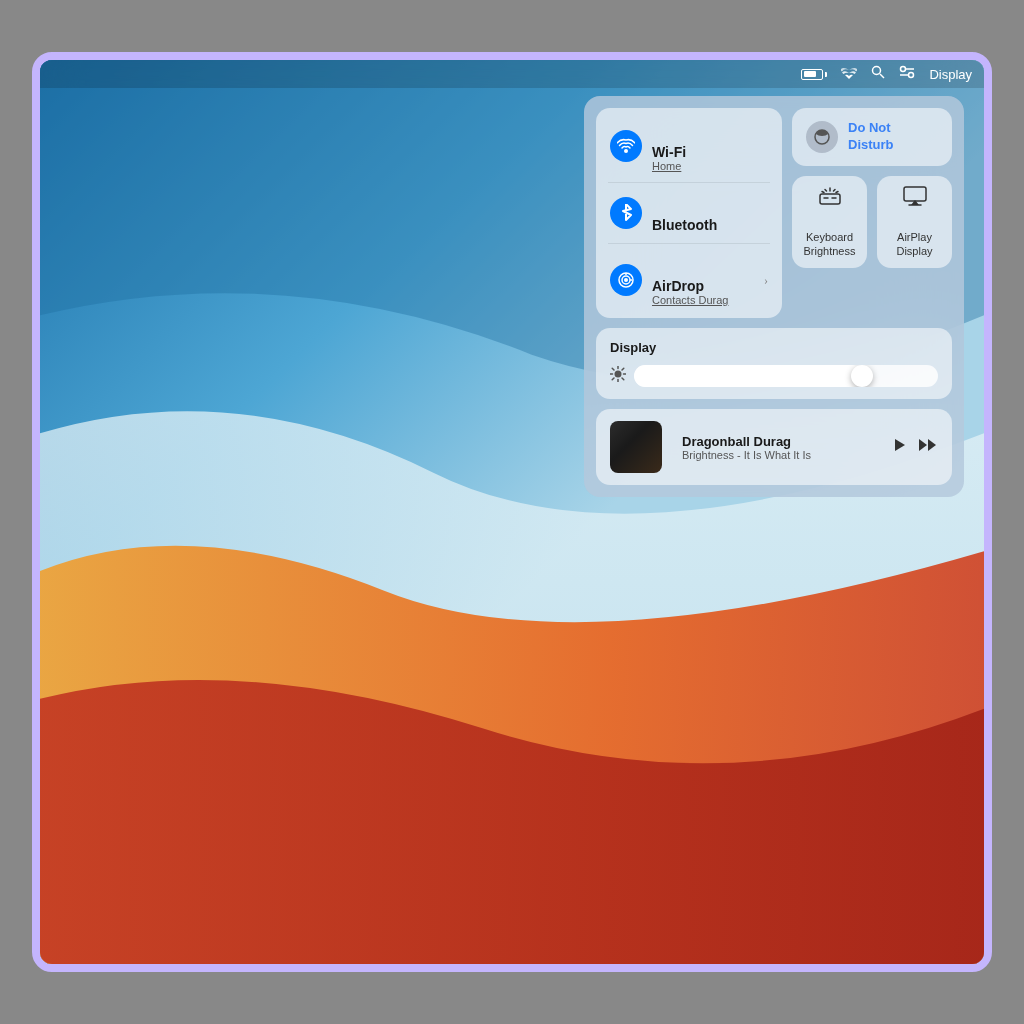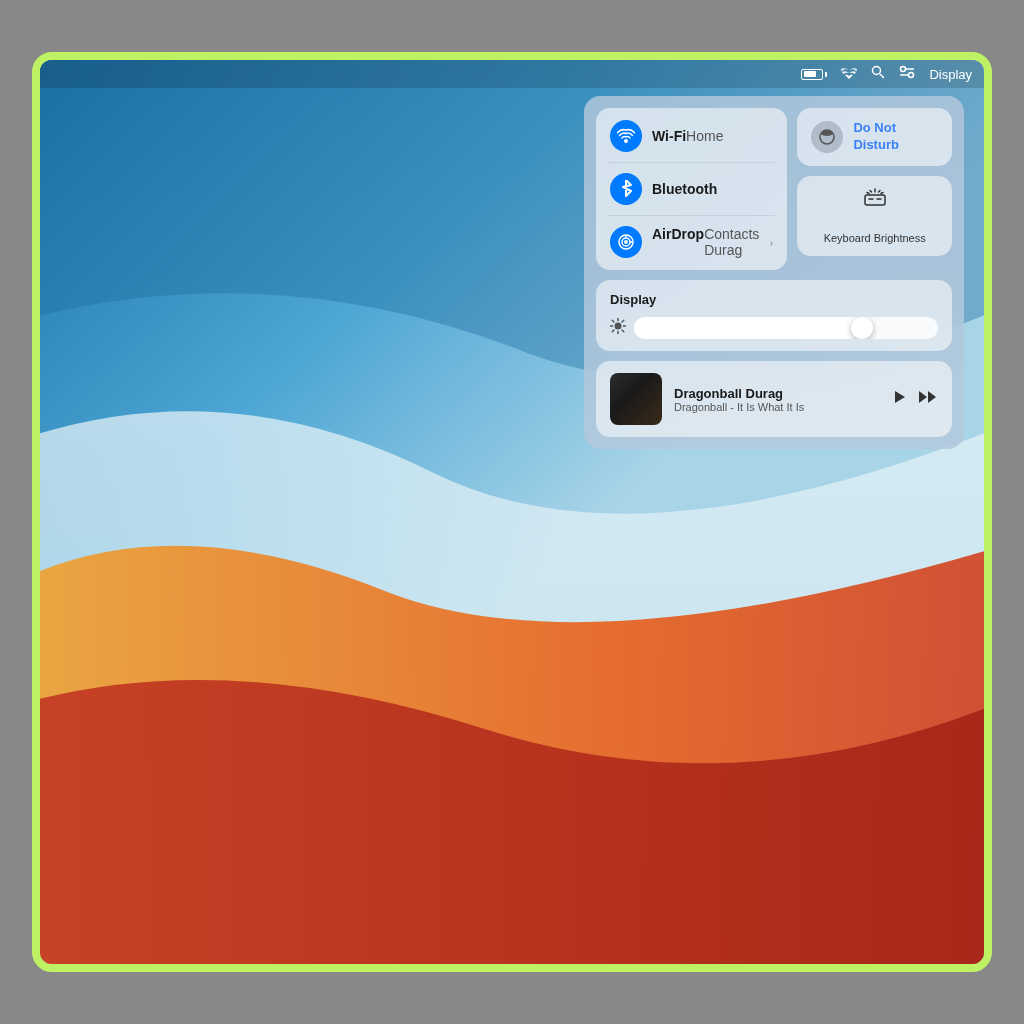--- a/index.html
+++ b/index.html
@@ -21,7 +21,7 @@
       overflow: hidden;
       position: relative;
       background: #000;
-      border: 8px solid #bef264;
+      border: 8px solid #c4b5fd;
     }
 
     

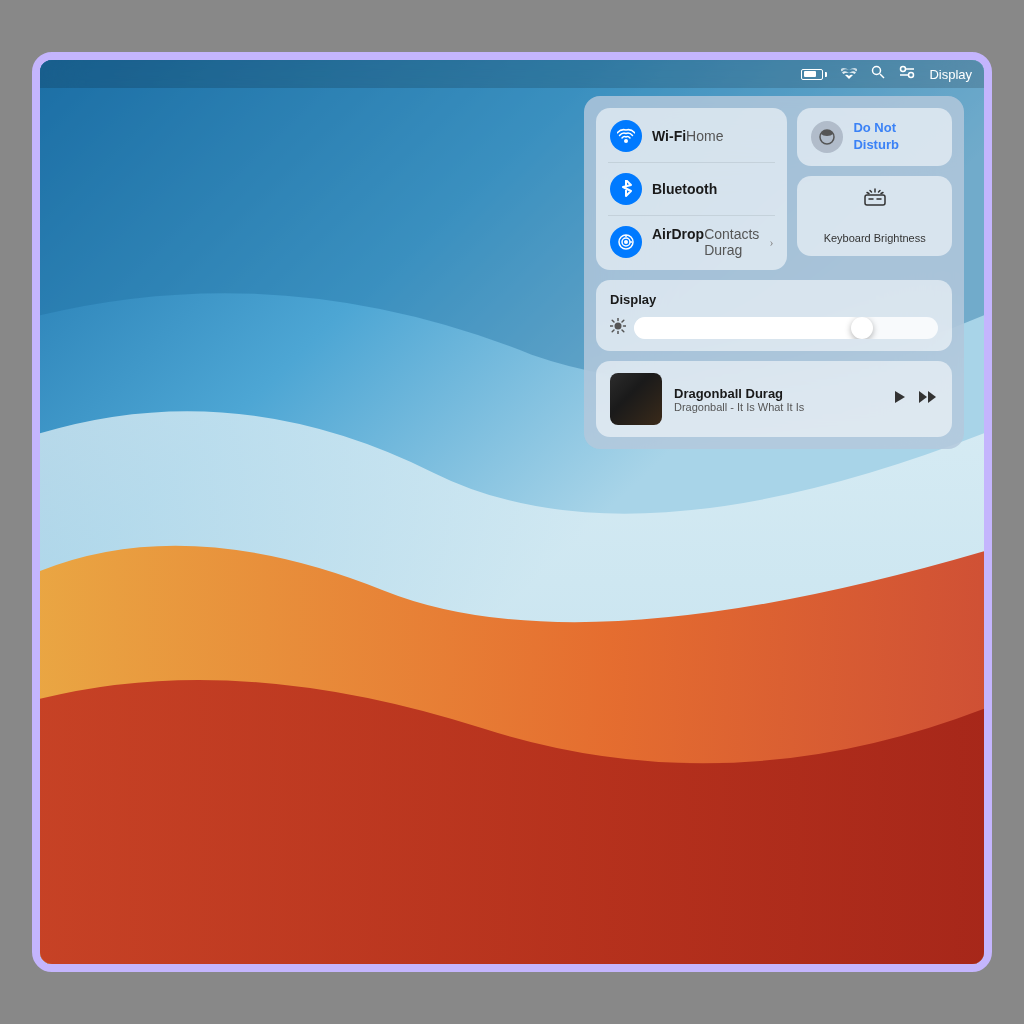--- a/index.html
+++ b/index.html
@@ -149,7 +149,8 @@
 
     .network-item-text {
       display: flex;
-      flex-direction: row;
+      flex-direction: column;
+      margin-top: 24px;
     }
 
     .network-item-title {

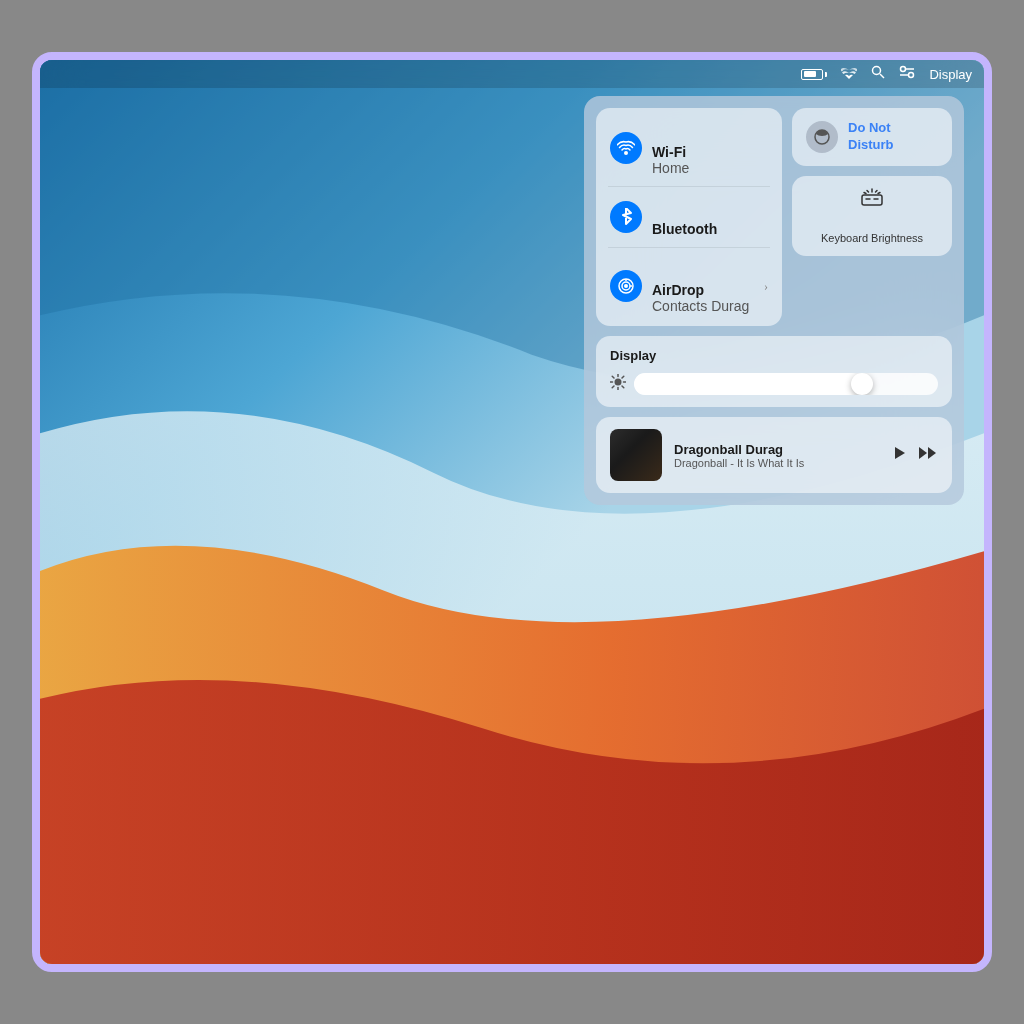--- a/index.html
+++ b/index.html
@@ -161,9 +161,10 @@
     }
 
     .network-item-subtitle {
-      font-size: 14px;
+      font-size: 11px;
       color: #555;
       font-family: -apple-system, BlinkMacSystemFont, 'SF Pro Text', sans-serif;
+      text-decoration: underline;
     }
 
     .network-item-arrow {

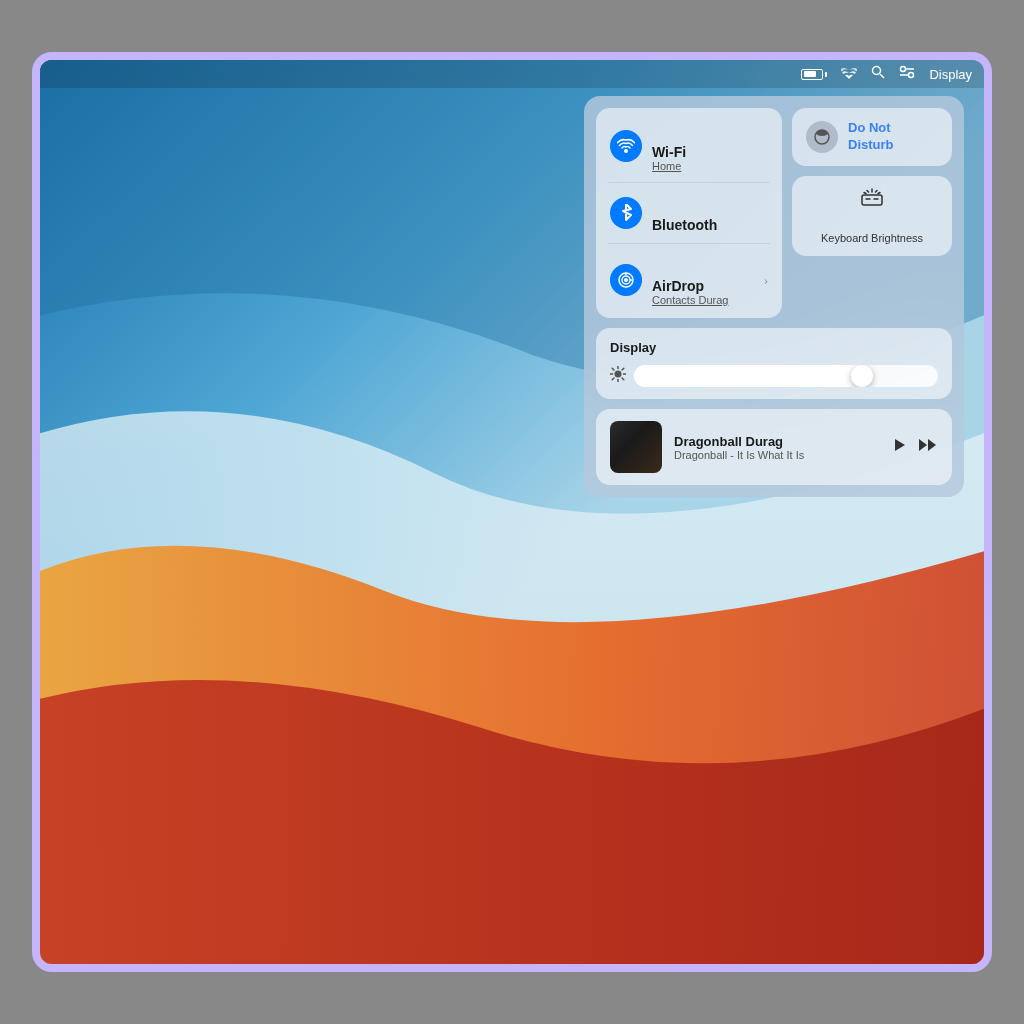--- a/index.html
+++ b/index.html
@@ -231,7 +231,7 @@
       display: flex;
       flex-direction: column;
       align-items: center;
-      justify-content: flex-end;
+      justify-content: flex-start;
       gap: 19px;
       cursor: pointer;
       min-height: 80px;

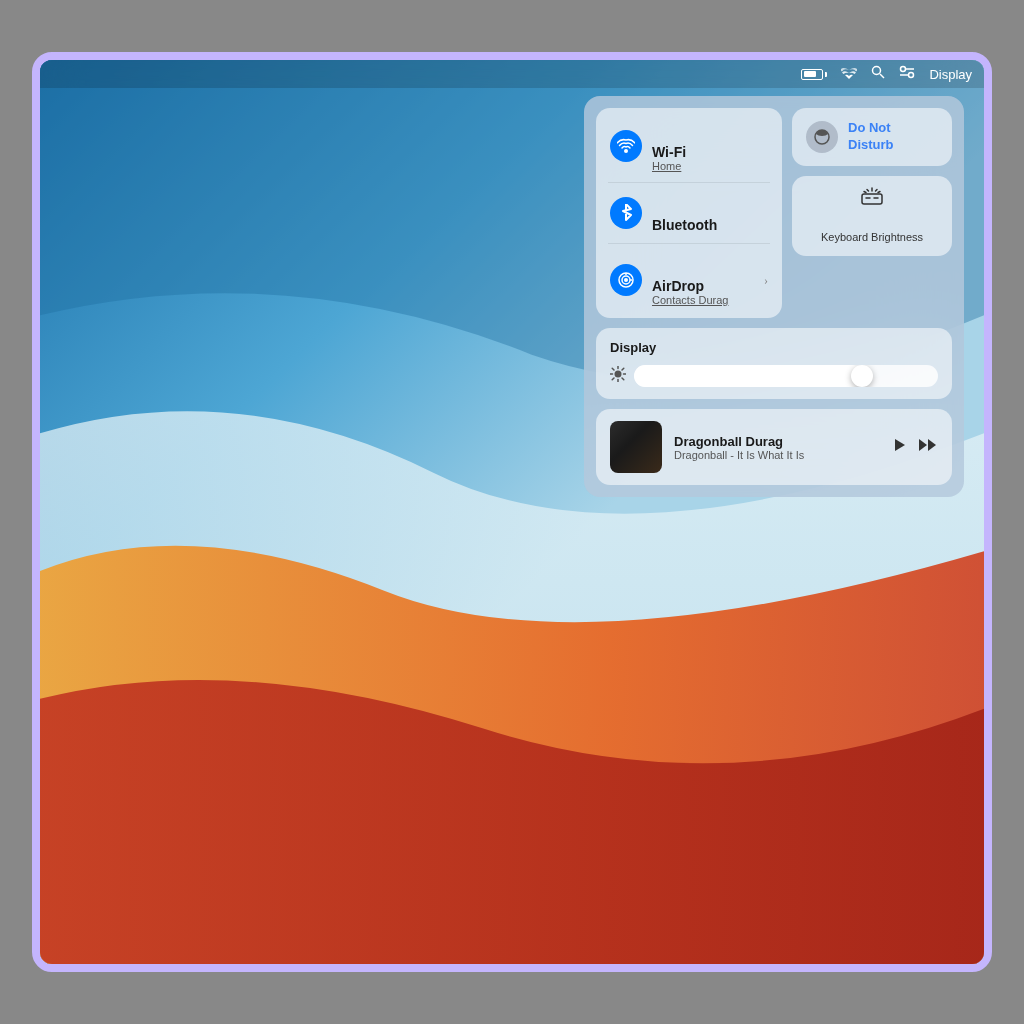--- a/index.html
+++ b/index.html
@@ -577,6 +577,17 @@
 Brightness</span>
           </div>
 
+          <div class="small-tile">
+            <div class="small-tile-icon">
+              <svg width="24" height="20" viewBox="0 0 24 20" fill="none">
+                <rect x="1" y="1" width="22" height="14" rx="2" fill="none" stroke="#333" stroke-width="1.5"></rect>
+                <path d="M8 19 L12 14 L16 19Z" fill="#333"></path>
+                <line x1="6" y1="19" x2="18" y2="19" stroke="#333" stroke-width="1.5" stroke-linecap="round"></line>
+              </svg>
+            </div>
+            <span class="small-tile-label">AirPlay
+Display</span>
+          </div>
         </div>
       </div>
     </div>

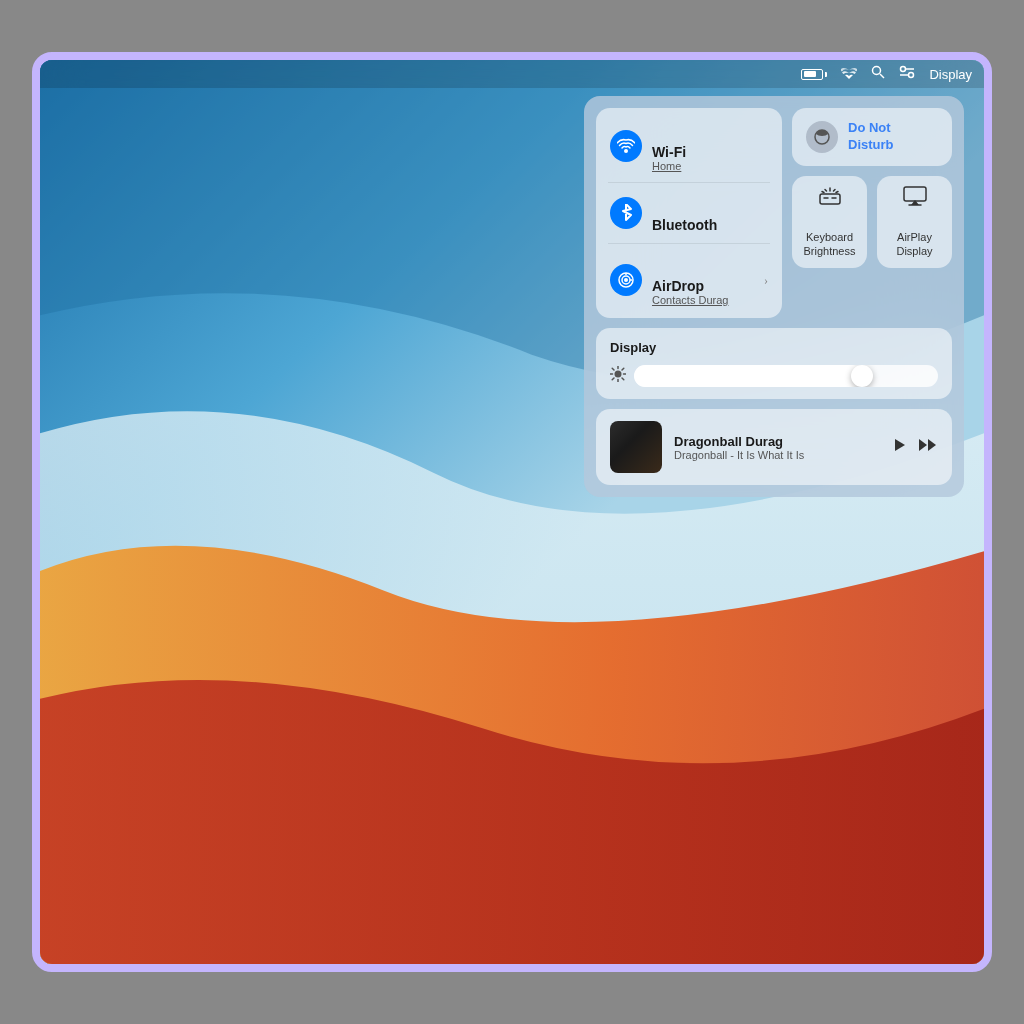--- a/index.html
+++ b/index.html
@@ -324,7 +324,7 @@
       padding: 12px 14px;
       display: flex;
       align-items: center;
-      gap: 12px;
+      gap: 20px;
     }
 
     .album-art {

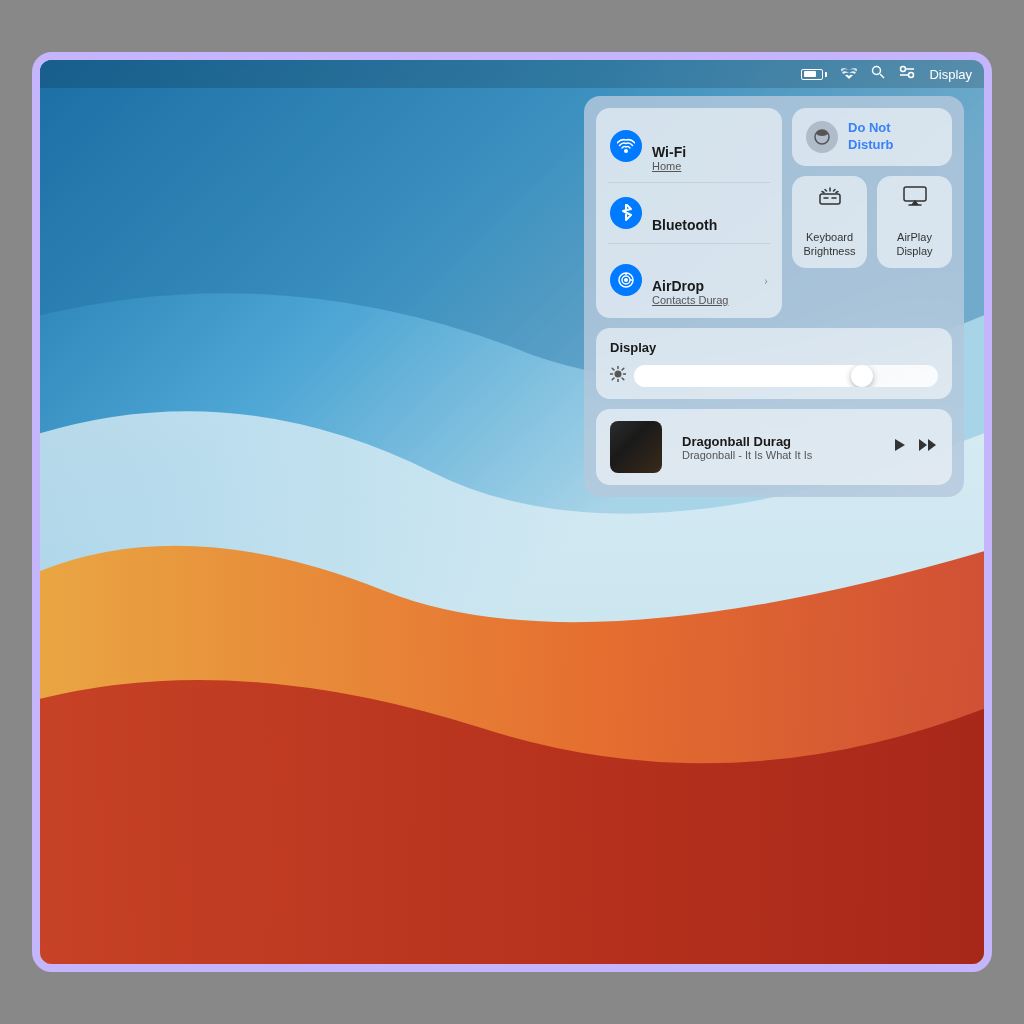--- a/index.html
+++ b/index.html
@@ -622,7 +622,7 @@
       </div>
       <div class="track-info">
         <div class="track-title">Dragonball Durag</div>
-        <div class="track-artist">Dragonball - It Is What It Is</div>
+        <div class="track-artist">Brightness - It Is What It Is</div>
       </div>
       <div class="playback-controls">
         <div class="play-btn">

